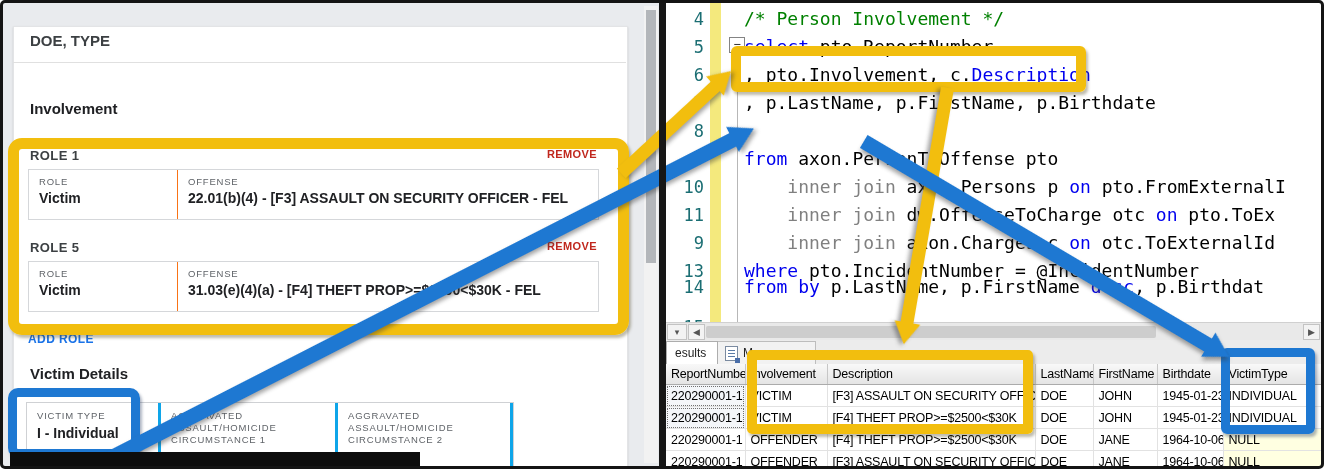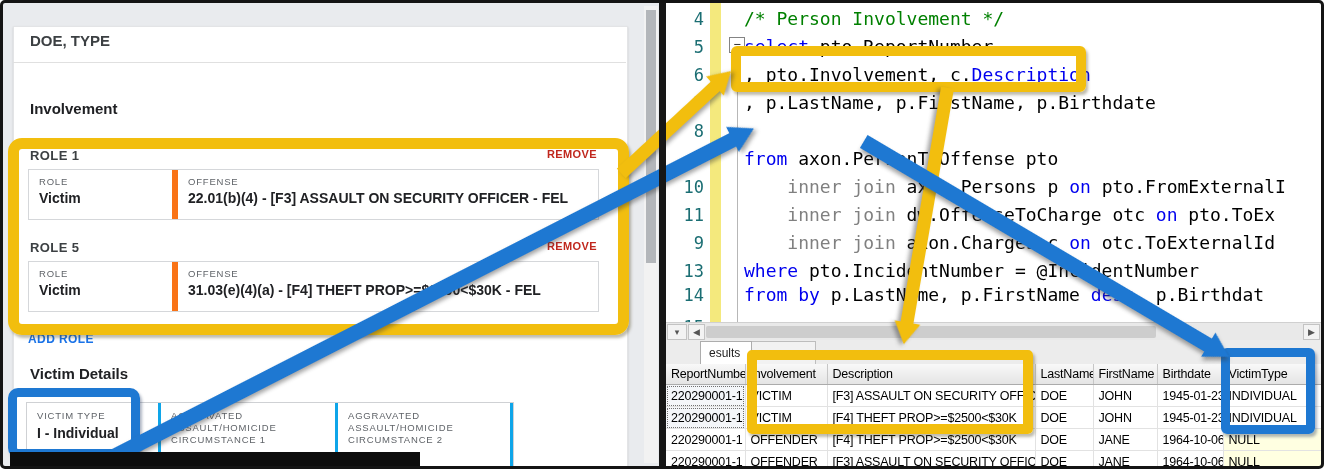--- a/index.html
+++ b/index.html
@@ -22,7 +22,7 @@
   .remove{position:absolute;font-size:11px;font-weight:bold;color:var(--remove-red);letter-spacing:.4px;cursor:pointer;}
   .fieldbox{position:absolute;left:28px;width:569px;height:49px;border:1px solid #d5d7da;background:#fff;display:flex;}
   .fcol{padding:6px 0 0 10px;box-sizing:border-box;}
-  .fcol.role{width:149px;border-right:6px solid #f97316;}
+  .fcol.role{width:149px;border-right:1px solid #f97316;}
   .fcol.off{flex:1;}
   .flabel{font-size:9.5px;color:#5f6368;letter-spacing:.8px;}
   .fvalue{font-size:14px;font-weight:bold;color:#202124;margin-top:3px;white-space:nowrap;}

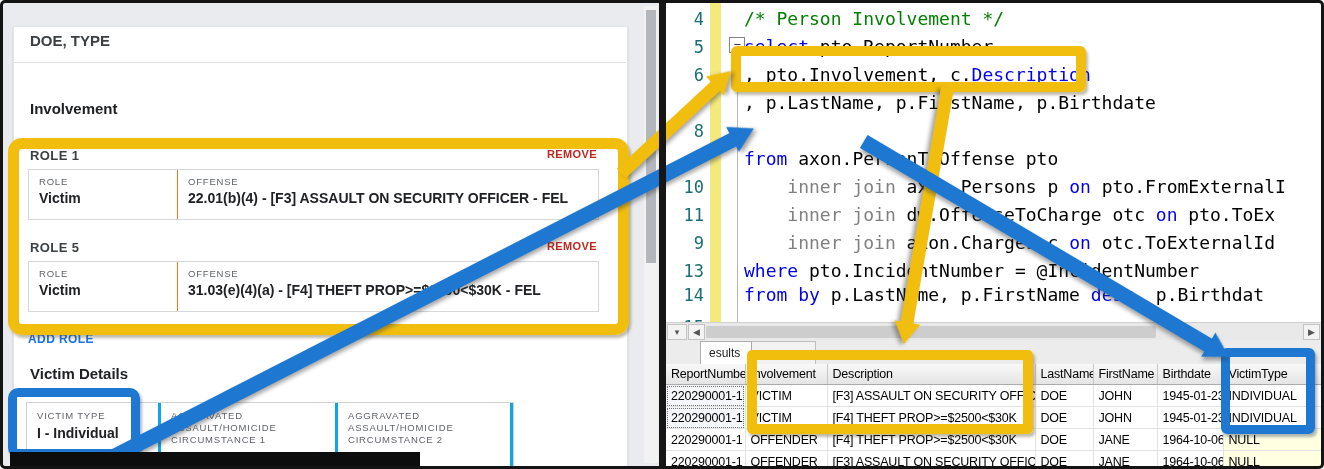--- a/index.html
+++ b/index.html
@@ -206,7 +206,7 @@
       <span class="ln">13</span>
       <span class="code"><span class="k">where</span><span> pto.IncidentNumber = @IncidentNumber</span></span>
     </div>
-    <div class="code-line" style="top:278px">
+    <div class="code-line" style="top:270px">
       <span class="ln">14</span>
       <span class="code"><span class="k">from by</span><span> p.LastName, p.FirstName </span><span class="k">desc</span><span>, p.Birthdat</span></span>
     </div>

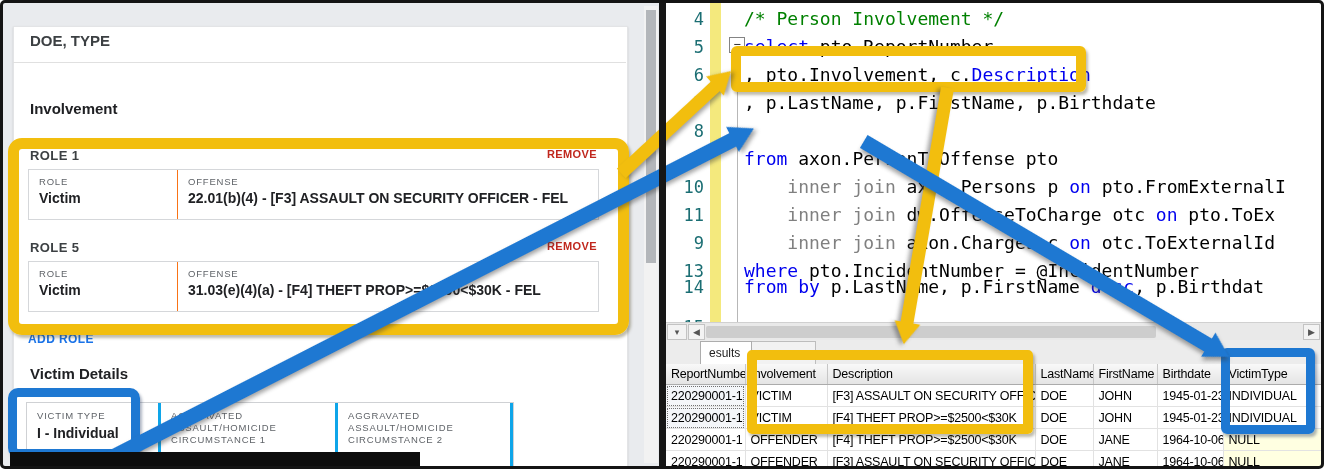--- a/index.html
+++ b/index.html
@@ -61,7 +61,7 @@
   .tabsbar{position:absolute;left:666px;top:340px;width:655px;height:24px;background:#ececec;}
   .tab{position:absolute;top:1px;height:23px;font-size:12px;color:#222;box-sizing:border-box;
        display:flex;align-items:center;padding:0 8px;cursor:pointer;}
-  .tab.active{left:0;width:52px;background:#fff;border:1px solid #adadad;border-bottom:none;z-index:2;margin-left:34px;}
+  .tab.active{left:0;width:52px;background:#fff;border:1px solid #adadad;border-bottom:none;z-index:2;}
   .tab.inactive{left:50px;width:100px;background:#f2f2f2;border:1px solid #bdbdbd;border-bottom:none;}
   .msg-icon{width:11px;height:13px;border:1px solid #7a8aa0;background:#fff;margin-right:5px;position:relative;}
   .msg-icon i{position:absolute;left:2px;right:2px;height:1px;background:#5b7ba6;}

